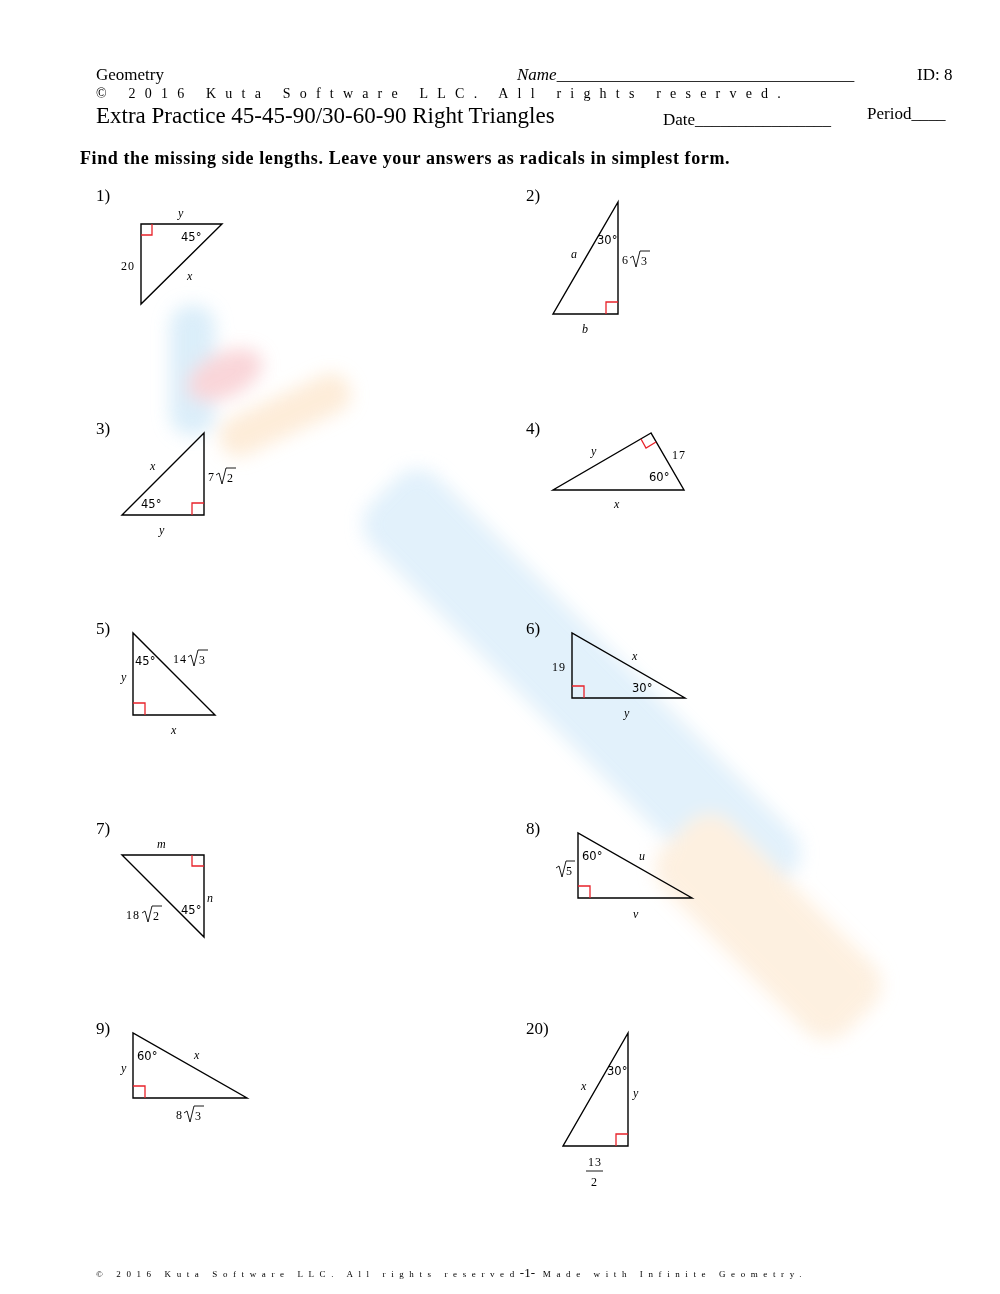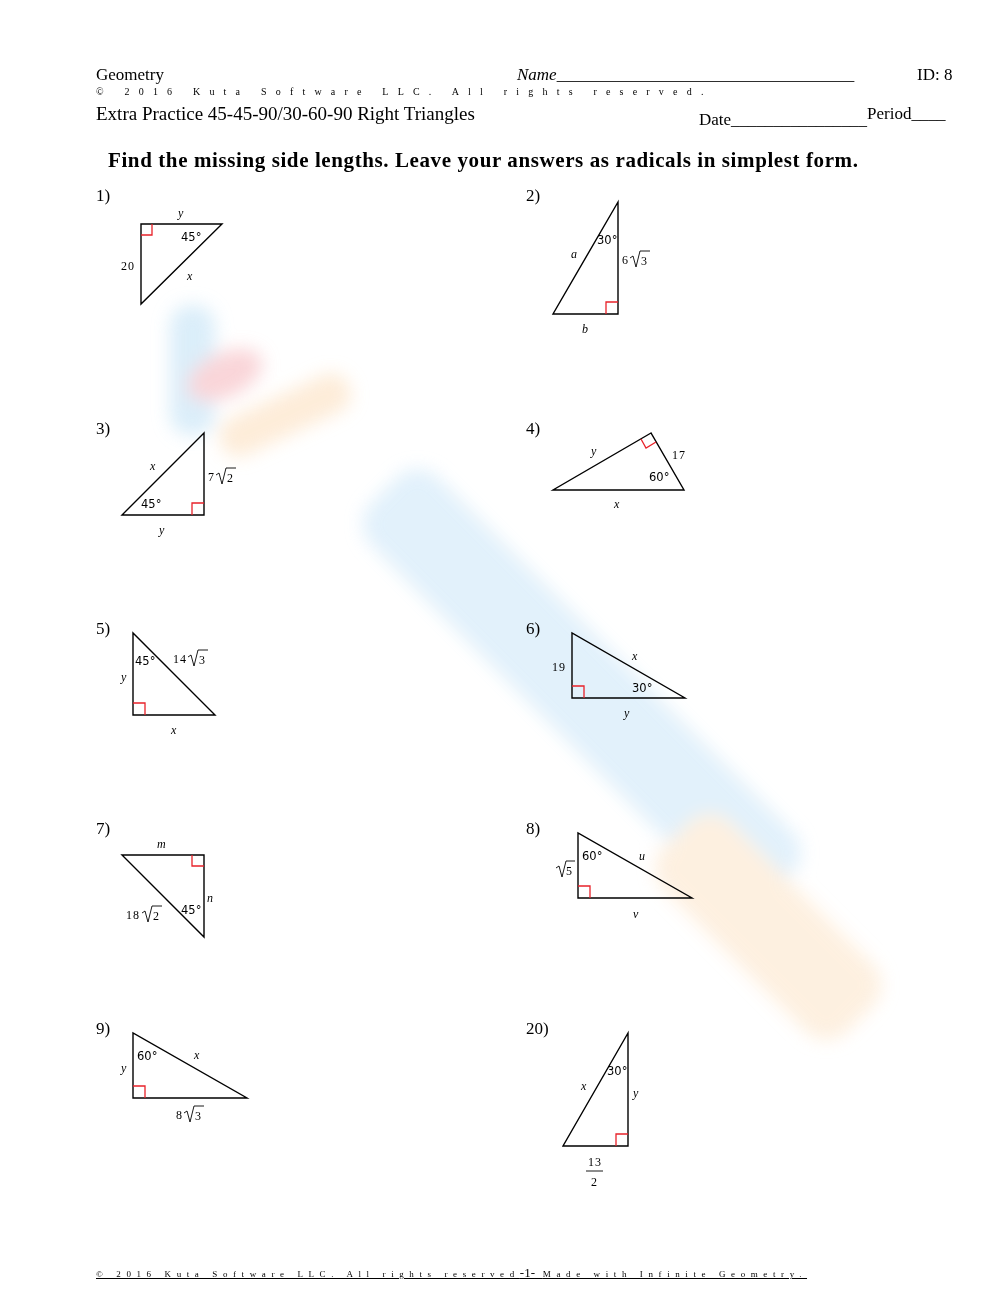--- a/index.html
+++ b/index.html
@@ -7,7 +7,7 @@
          font-family: "Liberation Serif", "DejaVu Serif", serif; color: #000; }
   .abs { position: absolute; white-space: nowrap; }
   .hdr { font-size: 17px; }
-  .copy-top { font-size: 10px; letter-spacing: 9.2px; top: 86px; left: 96px; }
+  .copy-top { font-size: 14px; letter-spacing: 9.2px; top: 86px; left: 96px; }
   .title { font-size: 19px; top: 103px; left: 96px; }
   .instr { font-family: "Liberation Serif", serif; font-weight: bold; font-size: 21px;
            letter-spacing: 0.6px; top: 148px; left: 108px; }

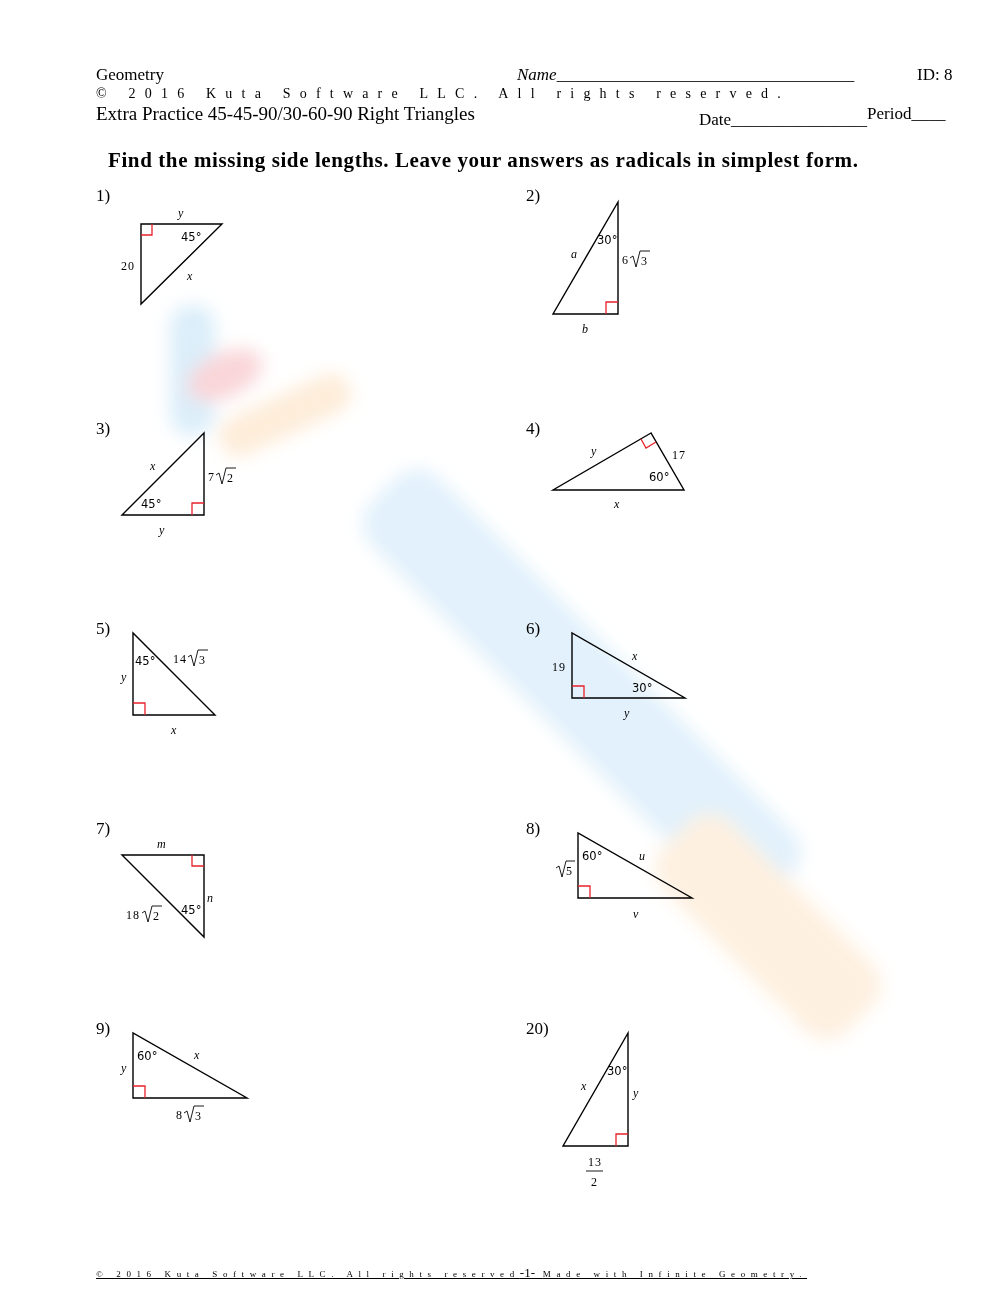--- a/index.html
+++ b/index.html
@@ -8,7 +8,7 @@
   .abs { position: absolute; white-space: nowrap; }
   .hdr { font-size: 17px; }
   .copy-top { font-size: 14px; letter-spacing: 9.2px; top: 86px; left: 96px; }
-  .title { font-size: 19px; top: 103px; left: 96px; }
+  .title { font-size: 23px; top: 103px; left: 96px; }
   .instr { font-family: "Liberation Serif", serif; font-weight: bold; font-size: 21px;
            letter-spacing: 0.6px; top: 148px; left: 108px; }
   .num { font-size: 17px; }

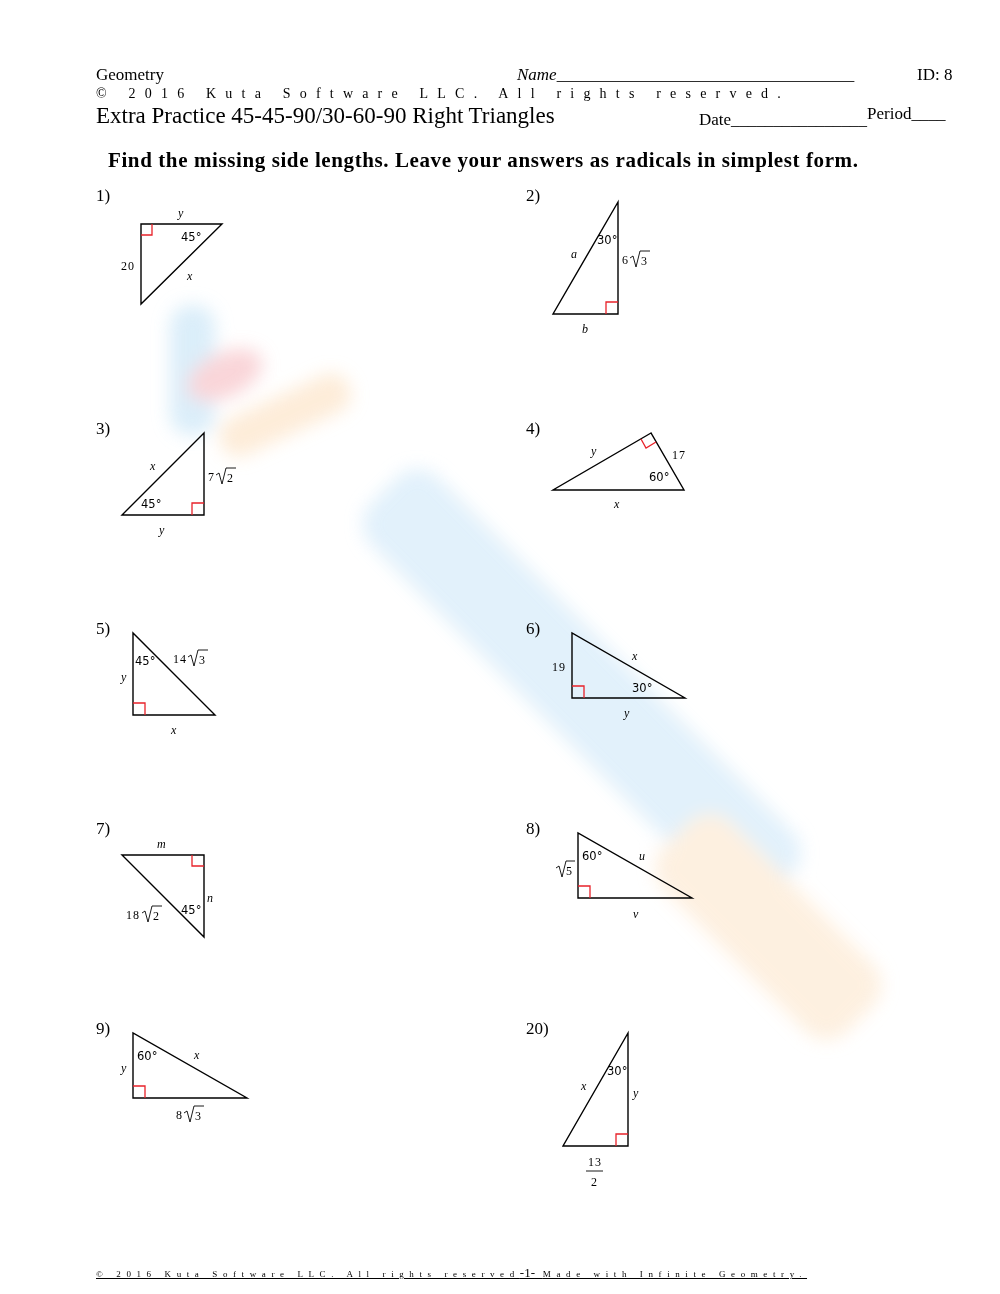--- a/index.html
+++ b/index.html
@@ -40,7 +40,7 @@
 <div class="abs hdr" style="top:65px;left:917px;">ID: 8</div>
 <div class="abs copy-top">© 2016 Kuta Software LLC. All rights reserved.</div>
 <div class="abs title">Extra Practice 45-45-90/30-60-90 Right Triangles</div>
-<div class="abs hdr" style="top:110px;left:663px;margin-left:36px;">Date________________</div>
+<div class="abs hdr" style="top:110px;left:663px;">Date________________</div>
 <div class="abs hdr" style="top:104px;left:867px;">Period____</div>
 <div class="abs instr">Find the missing side lengths.  Leave your answers as radicals in simplest form.</div>
 

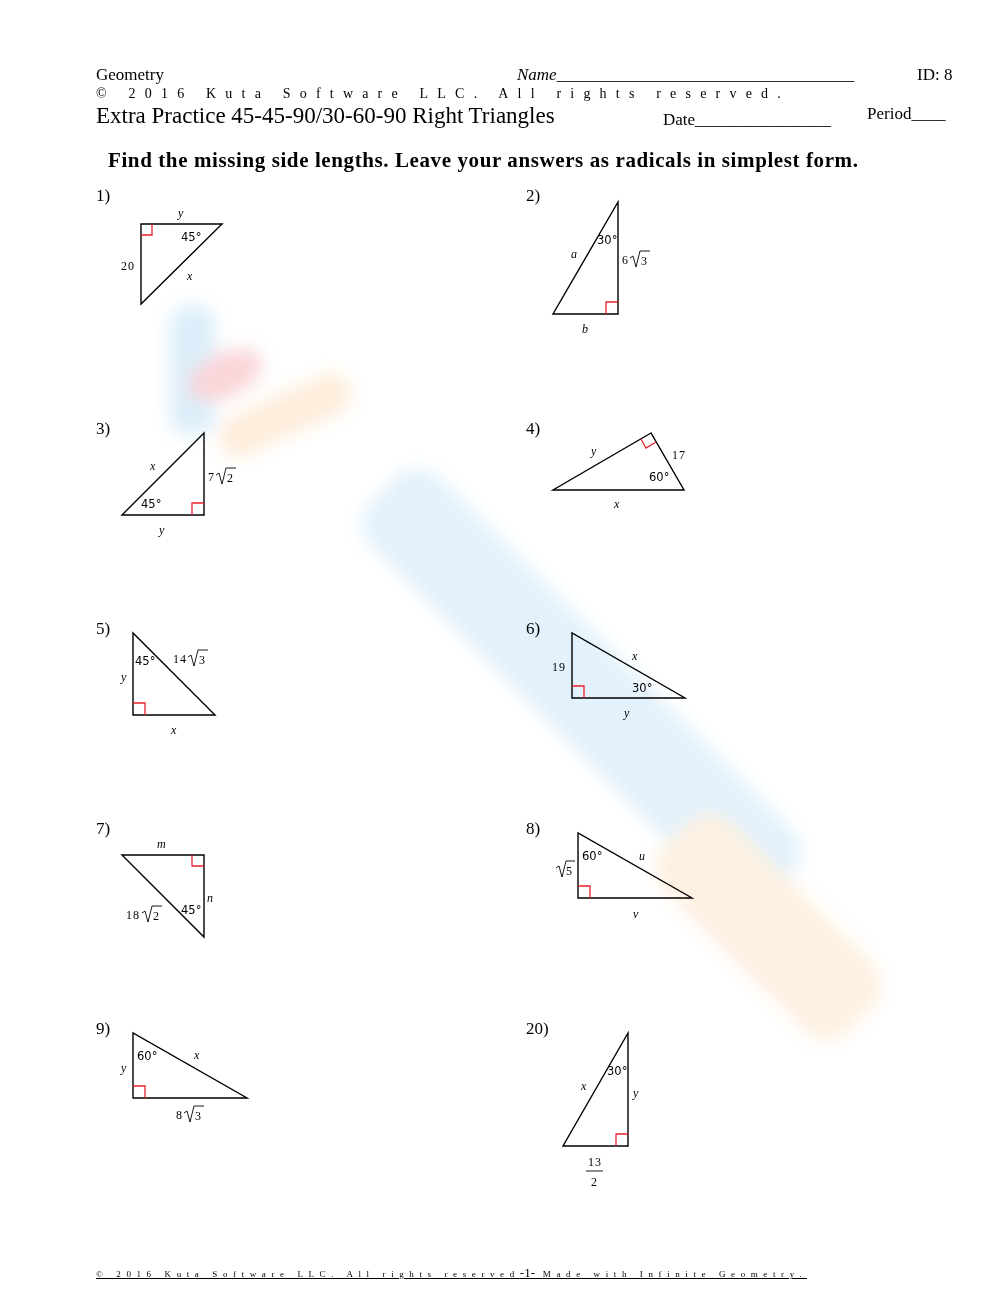--- a/index.html
+++ b/index.html
@@ -9,8 +9,8 @@
   .hdr { font-size: 17px; }
   .copy-top { font-size: 14px; letter-spacing: 9.2px; top: 86px; left: 96px; }
   .title { font-size: 23px; top: 103px; left: 96px; }
-  .instr { font-family: "Liberation Serif", serif; font-weight: bold; font-size: 21px;
-           letter-spacing: 0.6px; top: 148px; left: 108px; }
+  .instr { font-family: "Liberation Serif", serif; font-weight: bold; font-size: 18px;
+           letter-spacing: 0.6px; top: 148px; left: 80px; }
   .num { font-size: 17px; }
   .footer { font-size: 9px; letter-spacing: 5.6px; top: 1265px; left: 96px; text-decoration: underline; }
   .footer .pg { font-size: 13px; letter-spacing: 0; }

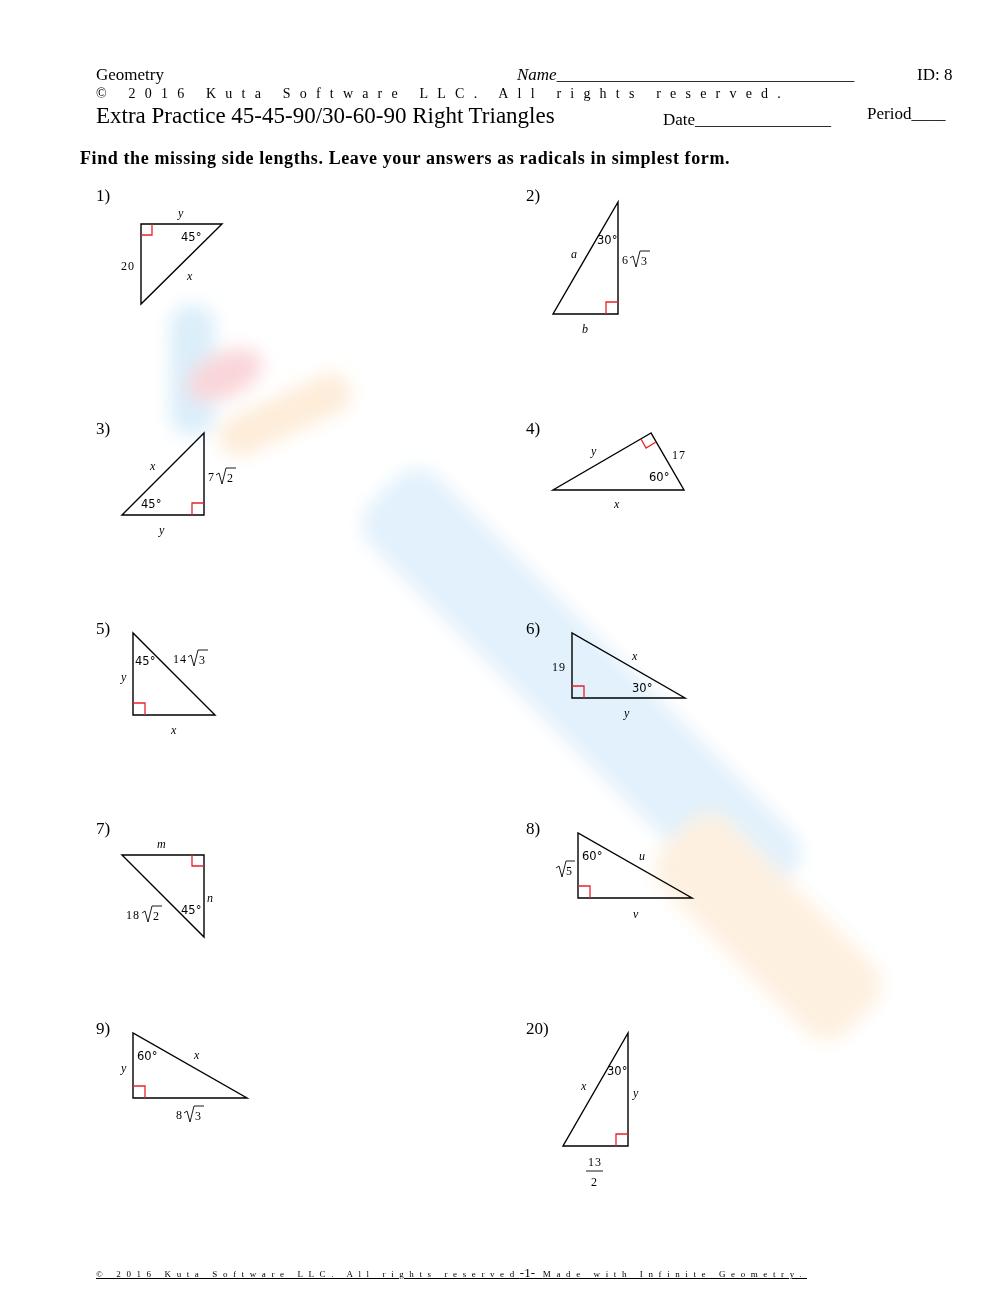--- a/index.html
+++ b/index.html
@@ -12,7 +12,7 @@
   .instr { font-family: "Liberation Serif", serif; font-weight: bold; font-size: 18px;
            letter-spacing: 0.6px; top: 148px; left: 80px; }
   .num { font-size: 17px; }
-  .footer { font-size: 9px; letter-spacing: 5.6px; top: 1265px; left: 96px; text-decoration: underline; }
+  .footer { font-size: 9px; letter-spacing: 5.6px; top: 1265px; left: 96px; }
   .footer .pg { font-size: 13px; letter-spacing: 0; }
   svg#fig { position: absolute; left: 0; top: 0; }
   .watermark { position: absolute; left: 0; top: 0; pointer-events: none; }

